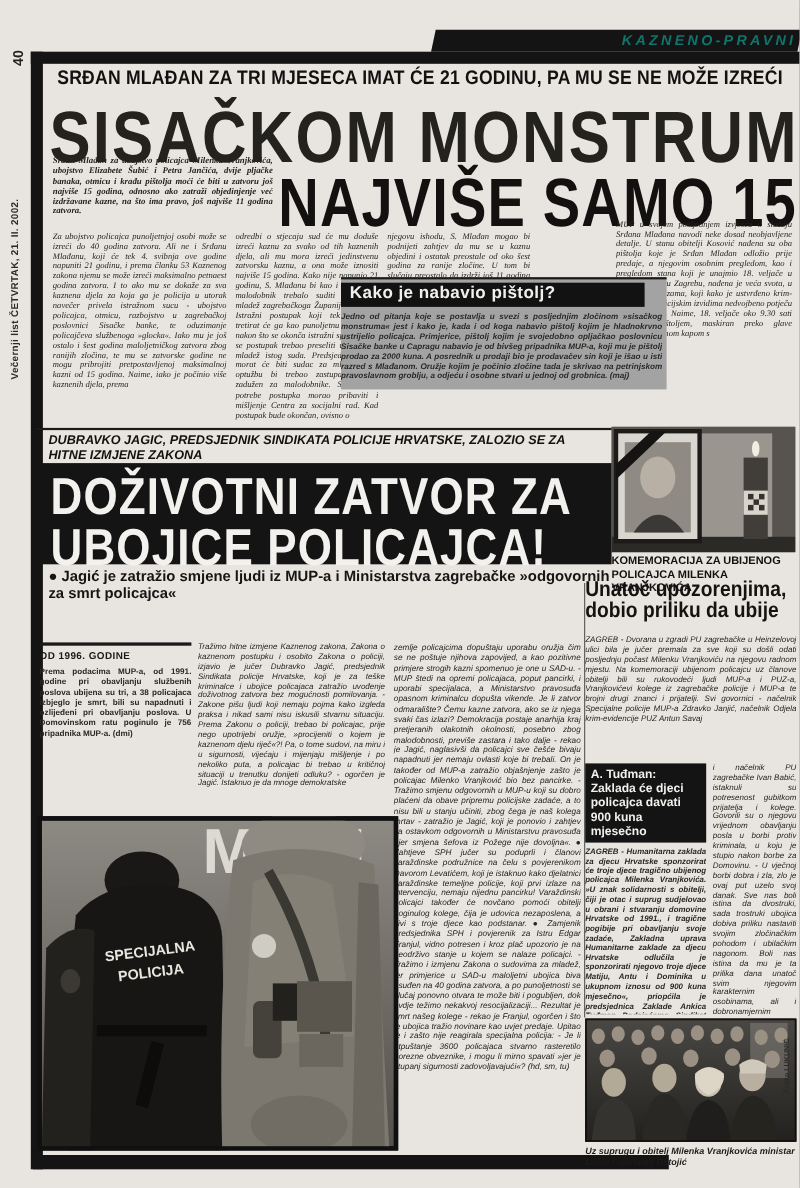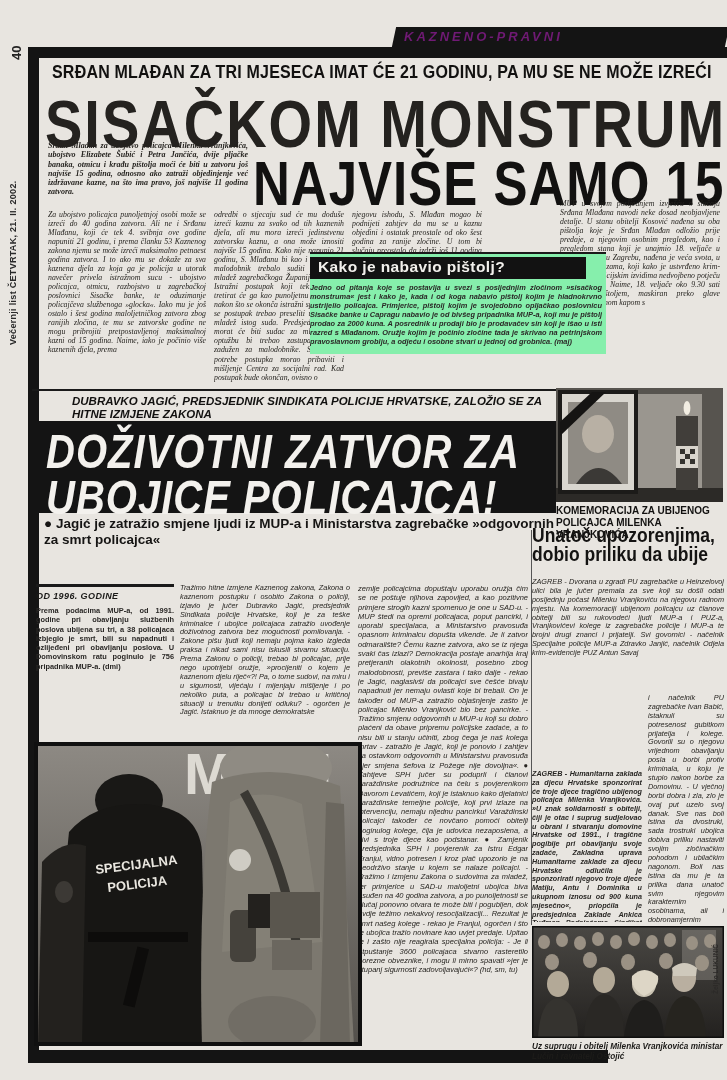--- a/index.html
+++ b/index.html
@@ -29,7 +29,7 @@
   <div class="abs vert" style="left:8px;top:345px;font-size:9px;font-weight:bold;color:#2a2a2a;letter-spacing:.3px;">Večernji list ČETVRTAK, 21. II. 2002.</div>
 
   <div class="abs bar" style="left:394px;top:27px;width:333px;height:20px;transform:skewX(-12deg);"></div>
-  <div class="abs" style="left:404px;top:29px;width:320px;text-align:left;font-size:13px;font-weight:bold;font-style:italic;letter-spacing:3px;color:#701a75;">KAZNENO-PRAVNI</div>
+  <div class="abs" style="left:404px;top:29px;width:320px;text-align:right;font-size:13px;font-weight:bold;font-style:italic;letter-spacing:3px;color:#0f766e;">KAZNENO-PRAVNI</div>
 
   <div class="abs bar" style="left:28px;top:47px;width:699px;height:11px;"></div>
   <div class="abs bar" style="left:28px;top:47px;width:11px;height:1016px;"></div>

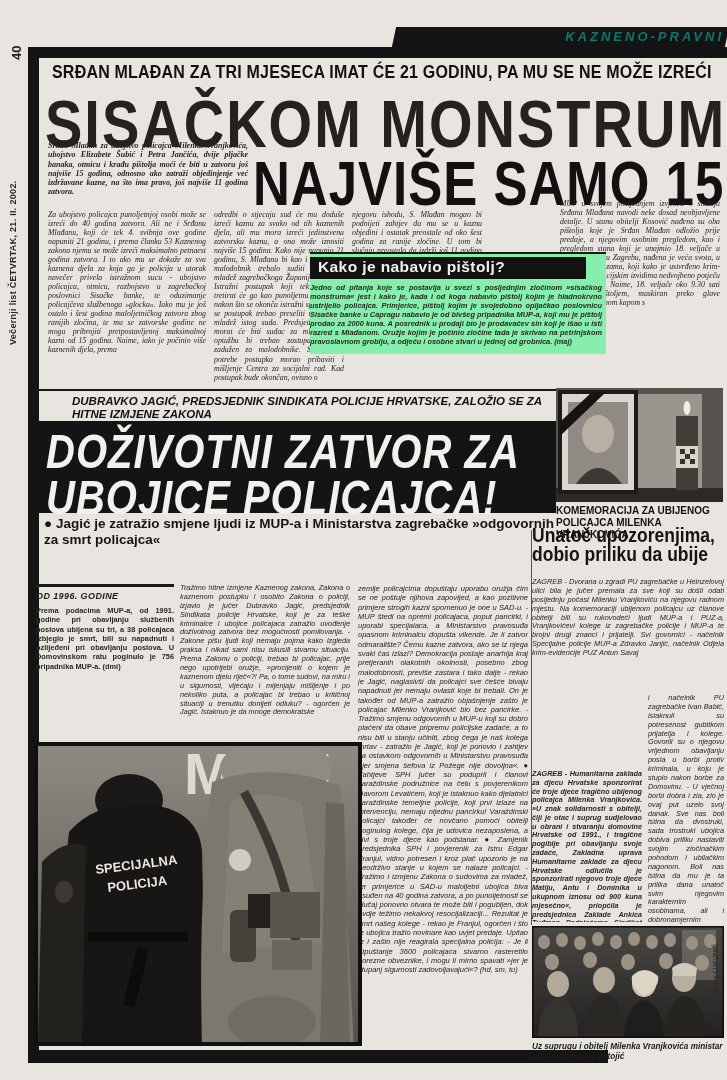--- a/index.html
+++ b/index.html
@@ -51,7 +51,7 @@
   <div class="abs ser just clip" style="left:352px;top:210px;width:130px;height:180px;">njegovu ishodu, S. Mlađan mogao bi podnijeti zahtjev da mu se u kaznu objedini i ostatak preostale od oko šest godina za ranije zločine. U tom bi slučaju preostalo da izdrži još 11 godina zatvora. A nakon izdržane više od polovice kazne mogao bi zatražiti i pomilovanje.</div>
   <div class="abs ser just clip" style="left:560px;top:199px;width:160px;height:190px;">MUP u svojem posljednjem izvješću o slučaju Srđana Mlađana navodi neke dosad neobjavljene detalje. U stanu obitelji Kosović nađena su oba pištolja koje je Srđan Mlađan odložio prije predaje, a njegovim osobnim pregledom, kao i pregledom stana koji je unajmio 18. veljače u Jakšićevoj 22 u Zagrebu, nađena je veća svota, u kunama i devizama, koji kako je ustvrđeno krim-obradom i policijskim izvidima nedvojbeno potječu od razbojstva. Naime, 18. veljače oko 9.30 sati naoružan pištoljem, maskiran preko glave navučenom crnom kapom s</div>
 
-  <div class="abs" style="left:310px;top:252px;width:296px;height:102px;background:#86efac;">
+  <div class="abs" style="left:310px;top:252px;width:296px;height:102px;background:#a3a3a3;">
     <div class="rule" style="width:100%;height:2px;"></div>
     <div class="whitebox-title" style="margin-top:3px;width:262px;height:21px;font-size:15.5px;padding:1px 6px 0 8px;letter-spacing:.4px;">Kako je nabavio pištolj?</div>
     <div class="just clip" style="margin-top:4px;width:292px;height:104px;font-size:7.4px;line-height:1.22;font-weight:bold;color:#2a2826;">Jedno od pitanja koje se postavlja u svezi s posljednjim zločinom »sisačkog monstruma« jest i kako je, kada i od koga nabavio pištolj kojim je hladnokrvno ustrijelio policajca. Primjerice, pištolj kojim je svojedobno opljačkao poslovnicu Sisačke banke u Capragu nabavio je od bivšeg pripadnika MUP-a, koji mu je pištolj prodao za 2000 kuna. A posrednik u prodaji bio je prodavačev sin koji je išao u isti razred s Mlađanom. Oružje kojim je počinio zločine tada je skrivao na petrinjskom pravoslavnom groblju, a odjeću i osobne stvari u jednoj od grobnica. (maj)</div>

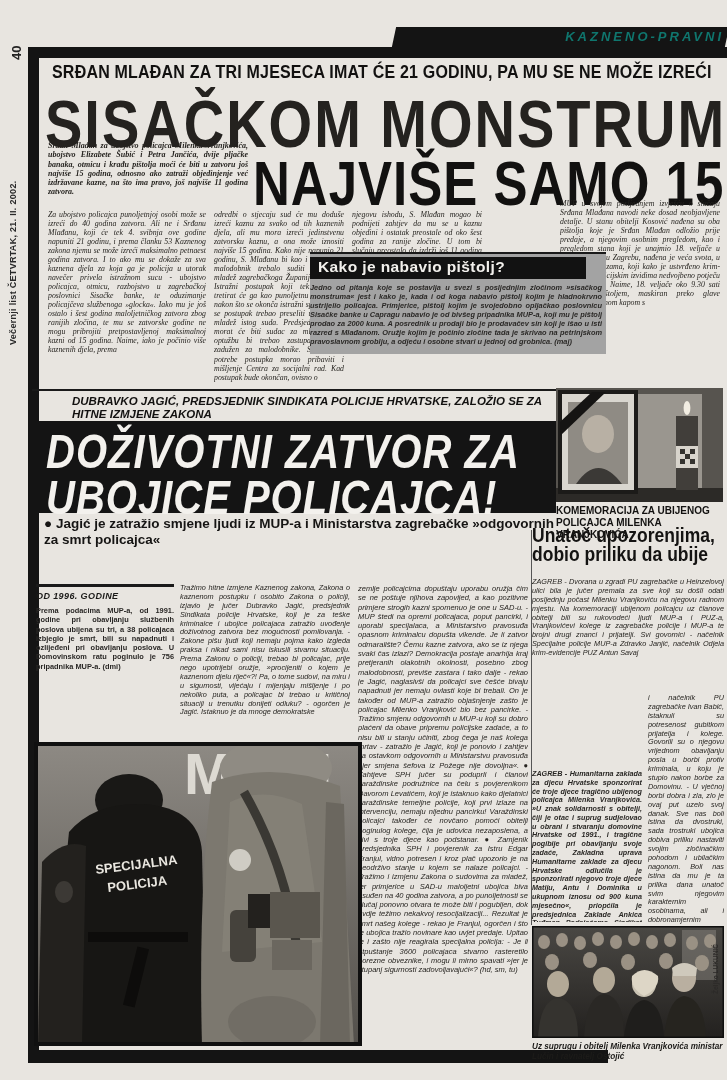--- a/index.html
+++ b/index.html
@@ -59,7 +59,7 @@
 
   <div class="abs rule" style="left:32px;top:389px;width:524px;height:2px;"></div>
 
-  <div class="abs kick clip" style="left:72px;top:395px;width:500px;height:26px;font-size:11.5px;line-height:1.1;">DUBRAVKO JAGIĆ, PREDSJEDNIK SINDIKATA POLICIJE HRVATSKE, ZALOŽIO SE ZA HITNE IZMJENE ZAKONA</div>
+  <div class="abs kick clip" style="left:44px;top:395px;width:500px;height:26px;font-size:11.5px;line-height:1.1;">DUBRAVKO JAGIĆ, PREDSJEDNIK SINDIKATA POLICIJE HRVATSKE, ZALOŽIO SE ZA HITNE IZMJENE ZAKONA</div>
 
   <div class="abs bar" style="left:38px;top:421px;width:518px;height:92px;">
     <div style="padding:5px 0 0 8px;font-style:italic;">

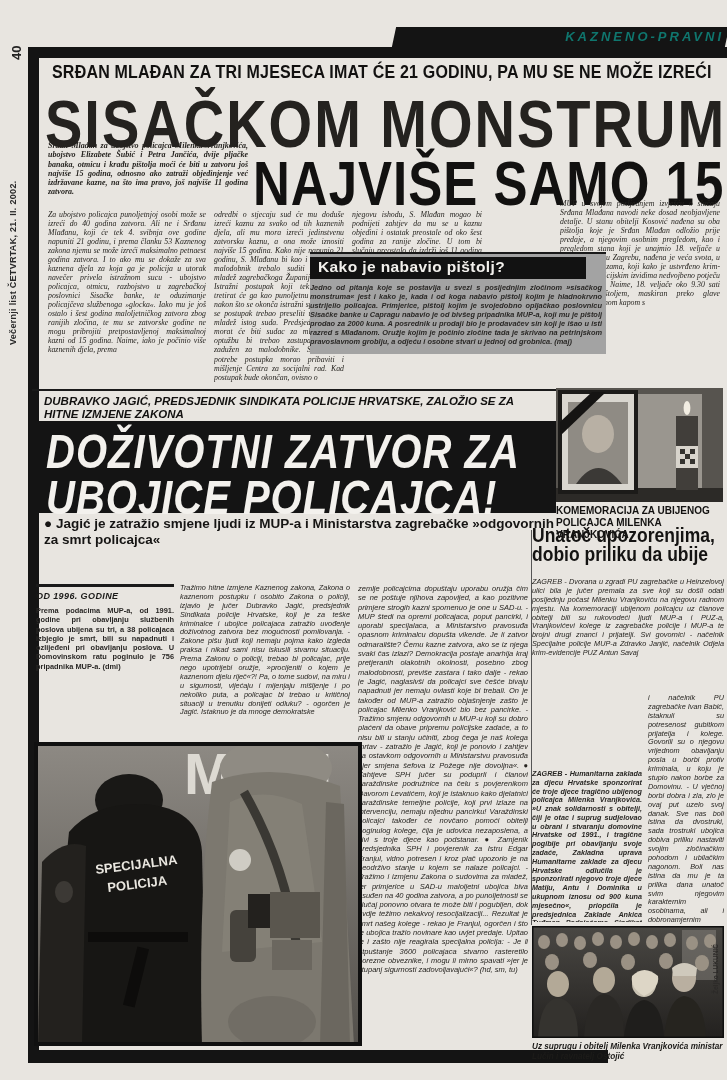--- a/index.html
+++ b/index.html
@@ -62,7 +62,7 @@
   <div class="abs kick clip" style="left:44px;top:395px;width:500px;height:26px;font-size:11.5px;line-height:1.1;">DUBRAVKO JAGIĆ, PREDSJEDNIK SINDIKATA POLICIJE HRVATSKE, ZALOŽIO SE ZA HITNE IZMJENE ZAKONA</div>
 
   <div class="abs bar" style="left:38px;top:421px;width:518px;height:92px;">
-    <div style="padding:5px 0 0 8px;font-style:italic;">
+    <div style="padding:5px 0 0 8px;">
       <span class="cond" style="font-size:40px;color:#f3f1ed;letter-spacing:1px;">DOŽIVOTNI ZATVOR ZA</span><br>
       <span class="cond" style="font-size:40px;color:#f3f1ed;letter-spacing:1px;margin-top:1px;">UBOJICE POLICAJCA!</span>
     </div>

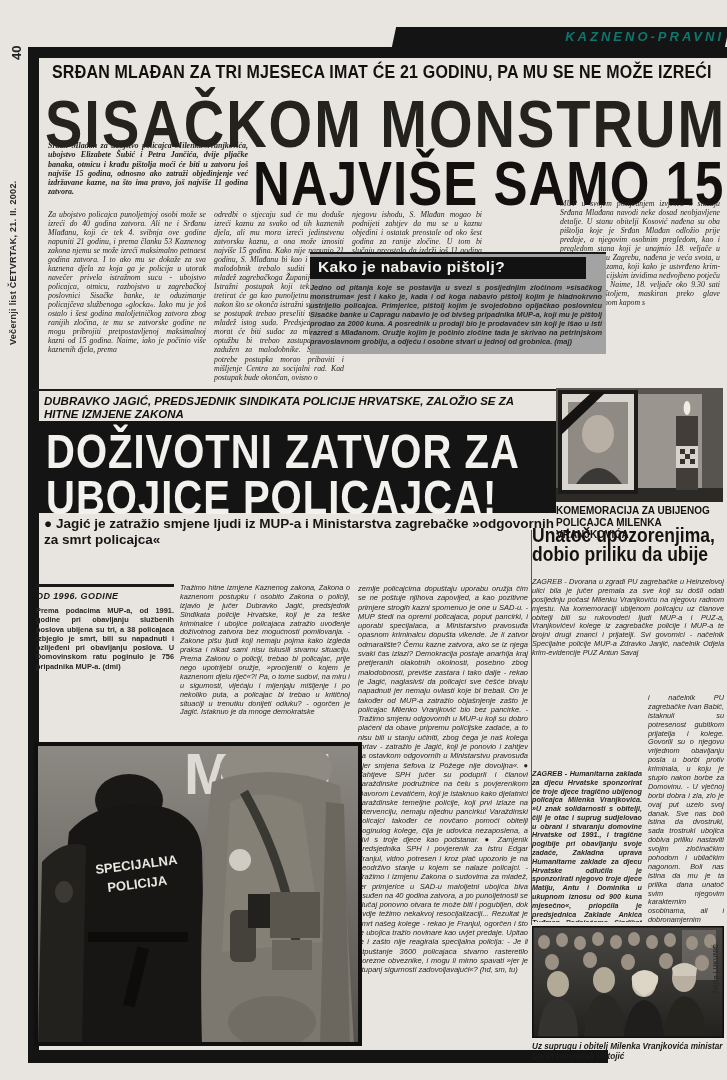--- a/index.html
+++ b/index.html
@@ -74,7 +74,7 @@
 
   <div class="abs" style="left:36px;top:584px;width:138px;">
     <div class="rule" style="width:138px;height:3px;"></div>
-    <div style="margin-top:4px;font-size:9px;font-weight:bold;letter-spacing:.4px;font-style:italic;">OD 1996. GODINE</div>
+    <div style="margin-top:4px;font-size:9px;font-weight:bold;letter-spacing:.4px;">OD 1996. GODINE</div>
     <div class="just" style="margin-top:5px;font-size:7.4px;line-height:1.25;font-weight:bold;color:#2a2826;">Prema podacima MUP-a, od 1991. godine pri obavljanju službenih poslova ubijena su tri, a 38 policajaca izbjeglo je smrt, bili su napadnuti i ozlijeđeni pri obavljanju poslova. U Domovinskom ratu poginulo je 756 pripadnika MUP-a. (dmi)</div>
   </div>
 

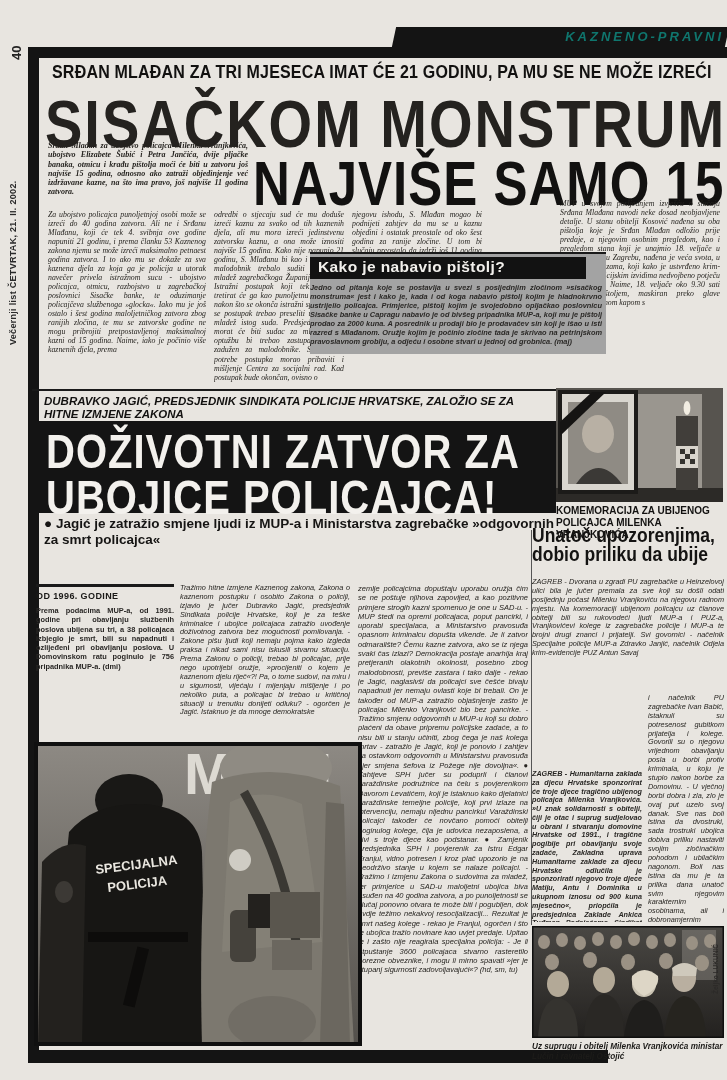--- a/index.html
+++ b/index.html
@@ -159,6 +159,9 @@
 
   <div class="abs sans7 just clip" style="left:532px;top:578px;width:192px;height:114px;">ZAGREB - Dvorana u zgradi PU zagrebačke u Heinzelovoj ulici bila je jučer premala za sve koji su došli odati posljednju počast Milenku Vranjkoviću na njegovu radnom mjestu. Na komemoraciji ubijenom policajcu uz članove obitelji bili su rukovodeći ljudi MUP-a i PUZ-a, Vranjkovićevi kolege iz zagrebačke policije i MUP-a te brojni drugi znanci i prijatelji. Svi govornici - načelnik Specijalne policije MUP-a Zdravko Janjić, načelnik Odjela krim-evidencije PUZ Antun Savaj</div>
 
+  <div class="abs bar" style="left:532px;top:694px;width:110px;height:72px;">
+    <div style="padding:4px 5px;font-size:11px;line-height:1.18;font-weight:bold;color:#f2f0ec;">A. Tuđman: Zaklada će djeci policajca davati 900 kuna mjesečno</div>
+  </div>
   <div class="abs just clip" style="left:532px;top:770px;width:110px;height:152px;font-size:7.2px;line-height:1.22;font-weight:bold;color:#292724;">ZAGREB - Humanitarna zaklada za djecu Hrvatske sponzorirat će troje djece tragično ubijenog policajca Milenka Vranjkovića. »U znak solidarnosti s obitelji, čiji je otac i suprug sudjelovao u obrani i stvaranju domovine Hrvatske od 1991., i tragične pogibije pri obavljanju svoje zadaće, Zakladna uprava Humanitarne zaklade za djecu Hrvatske odlučila je sponzorirati njegovo troje djece Matiju, Antu i Dominika u ukupnom iznosu od 900 kuna mjesečno«, priopćila je predsjednica Zaklade Ankica Tuđman. Podsjećamo, Sindikat policije Hrvatske otvorio je za obitelj poginulog kolege i žiroračun pod brojem 30102-677-26287.</div>
 
   <div class="abs sans7 just clip" style="left:648px;top:694px;width:76px;height:230px;">i načelnik PU zagrebačke Ivan Babić, istaknuli su potresenost gubitkom prijatelja i kolege. Govorili su o njegovu vrijednom obavljanju posla u borbi protiv kriminala, u koju je stupio nakon borbe za Domovinu. - U vječnoj borbi dobra i zla, zlo je ovaj put uzelo svoj danak. Sve nas boli istina da dvostruki, sada trostruki ubojica dobiva priliku nastaviti svojim zločinačkim pohodom i ubilačkim nagonom. Boli nas istina da mu je ta prilika dana unatoč svim njegovim karakternim osobinama, ali i dobronamjernim kolegijalnim upozorenjima da tu priliku ne dobije. Našem Milenku nije data prilika - zaključio je načelnik Babić. (mma)</div>

